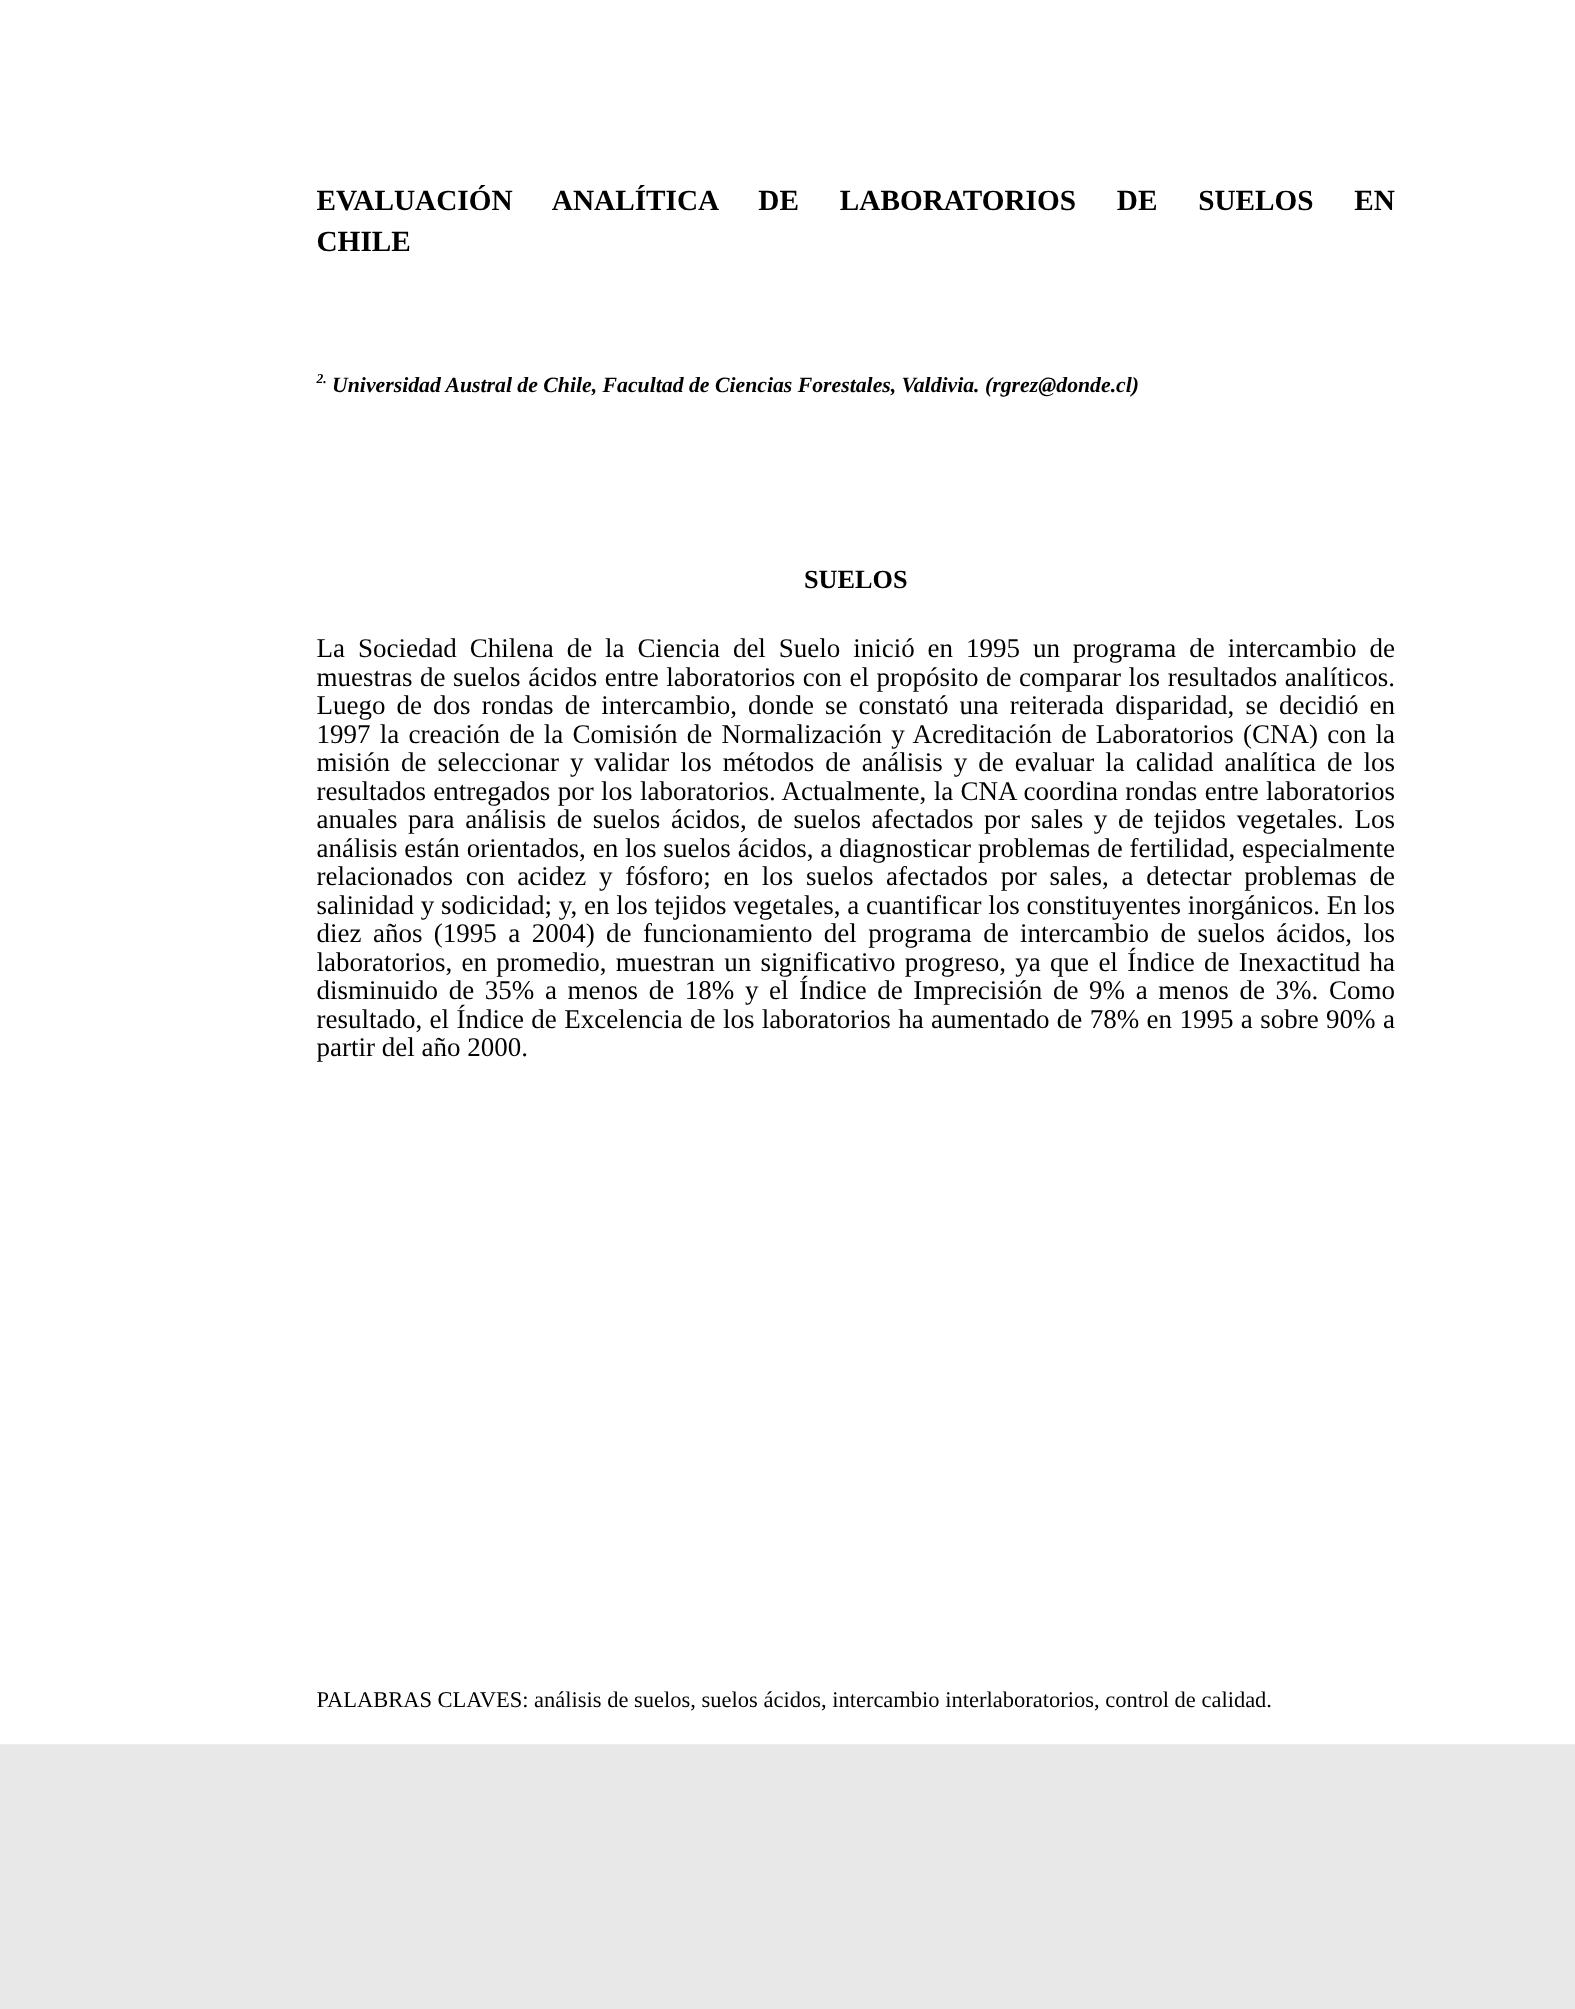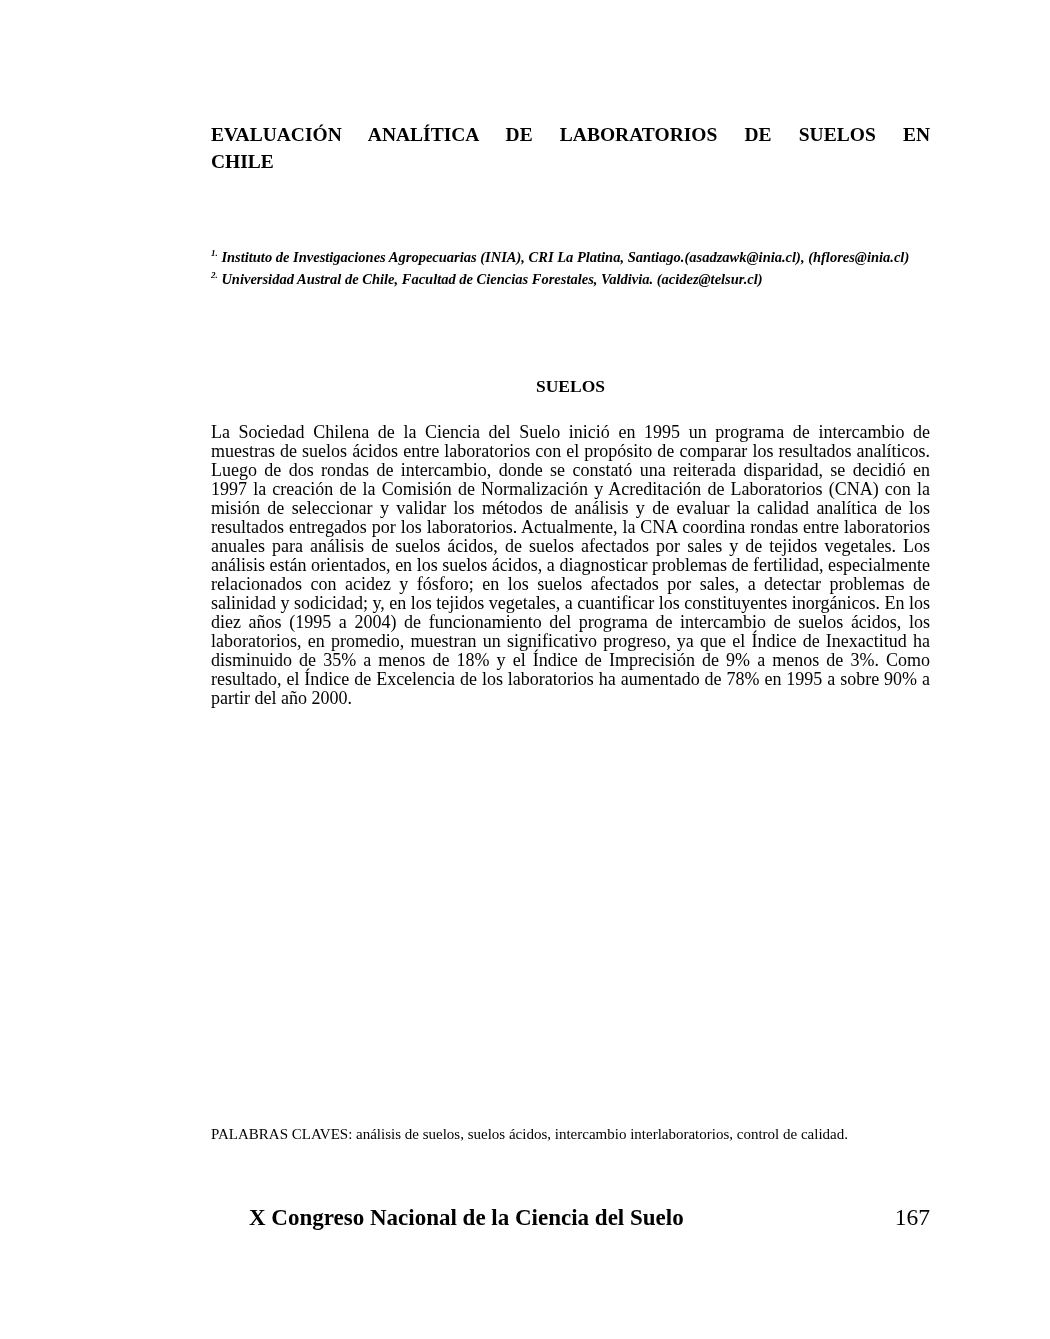--- a/index.html
+++ b/index.html
@@ -10,7 +10,7 @@
   .page {
     position: relative;
     width: 1050px;
-    height: 1339px;
+    height: 1163px;
     background: #ffffff;
     color: #000000;
     font-family: "Liberation Serif", "DejaVu Serif", serif;

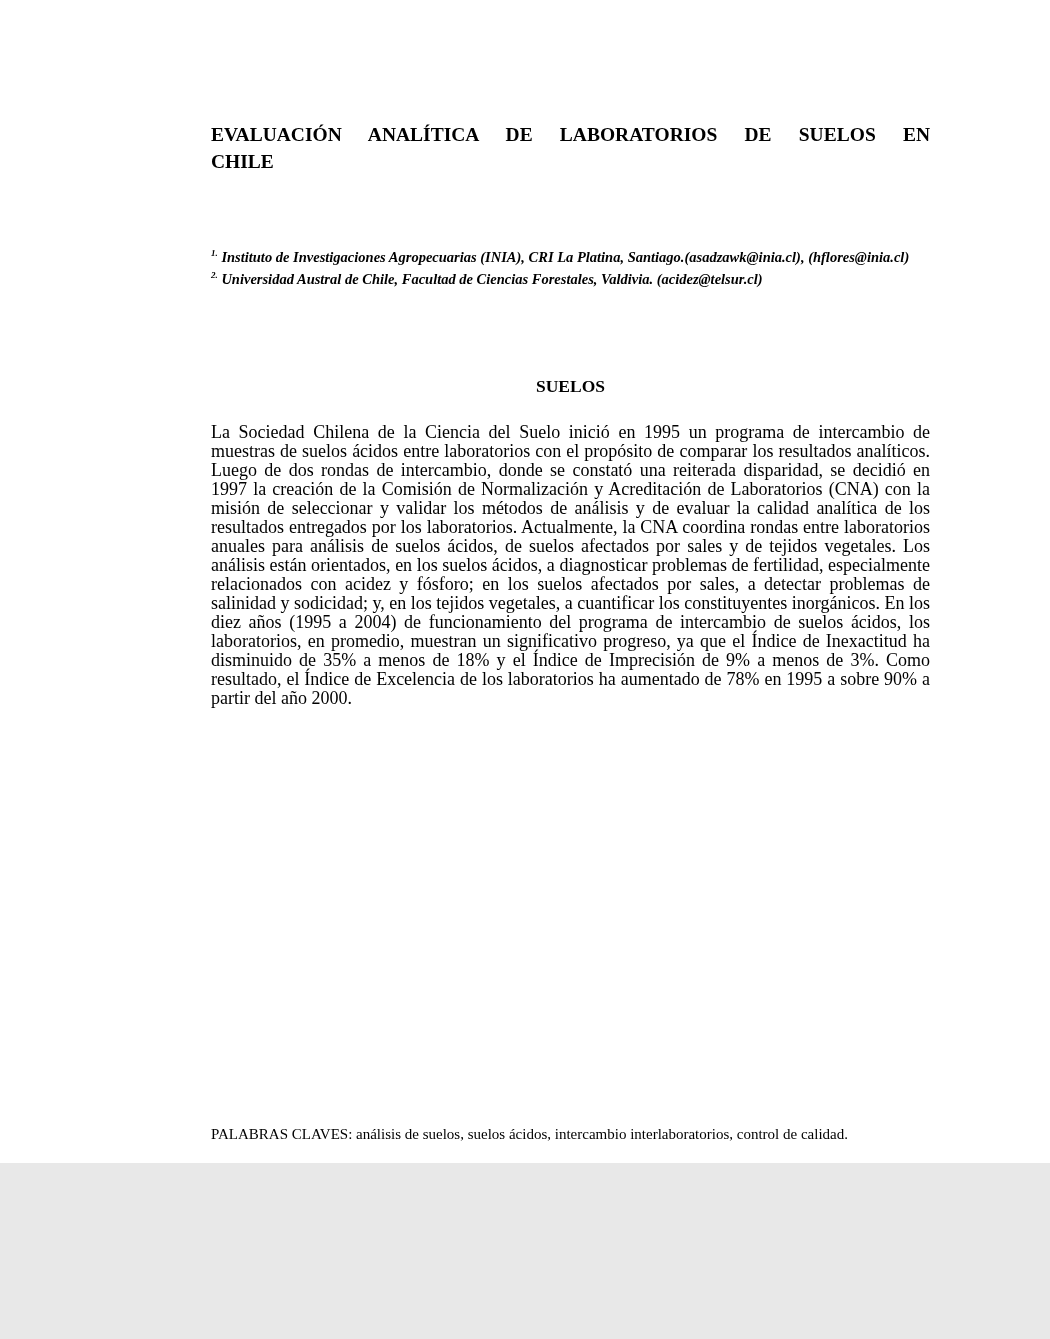--- a/index.html
+++ b/index.html
@@ -108,7 +108,6 @@
 
 
   <div class="content-block affiliations">
-      <div><sup>1.</sup><span> Instituto de Investigaciones Agropecuarias (INIA), CRI La Platina, Santiago.(asadzawk@inia.cl), (hflores@inia.cl)</span></div>
       <div><sup>2.</sup><span> Universidad Austral de Chile, Facultad de Ciencias Forestales, Valdivia. (acidez@telsur.cl)</span></div>
     </div>
 

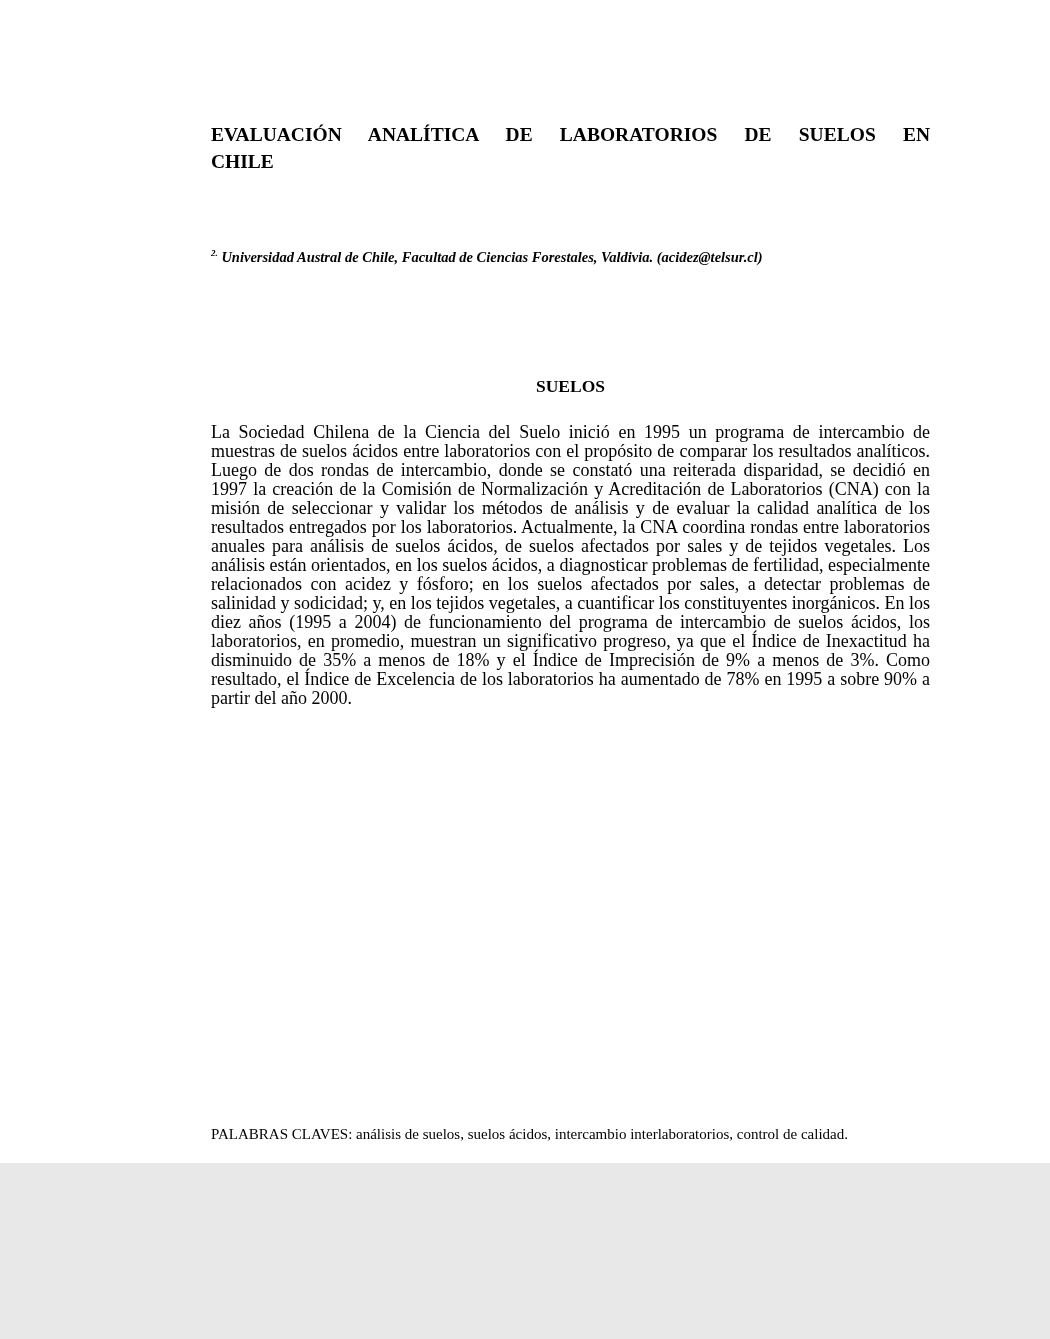--- a/index.html
+++ b/index.html
@@ -108,7 +108,7 @@
 
 
   <div class="content-block affiliations">
-      <div><sup>2.</sup><span> Universidad Austral de Chile, Facultad de Ciencias Forestales, Valdivia. (acidez@telsur.cl)</span></div>
+      <div><sup>2.</sup><span> Universidad Austral de Chile, Facultad de Ciencias Forestales, Valdivia. (rgrez@donde.cl)</span></div>
     </div>
 
   <h2 class="content-block resumen">SUELOS</h2>

